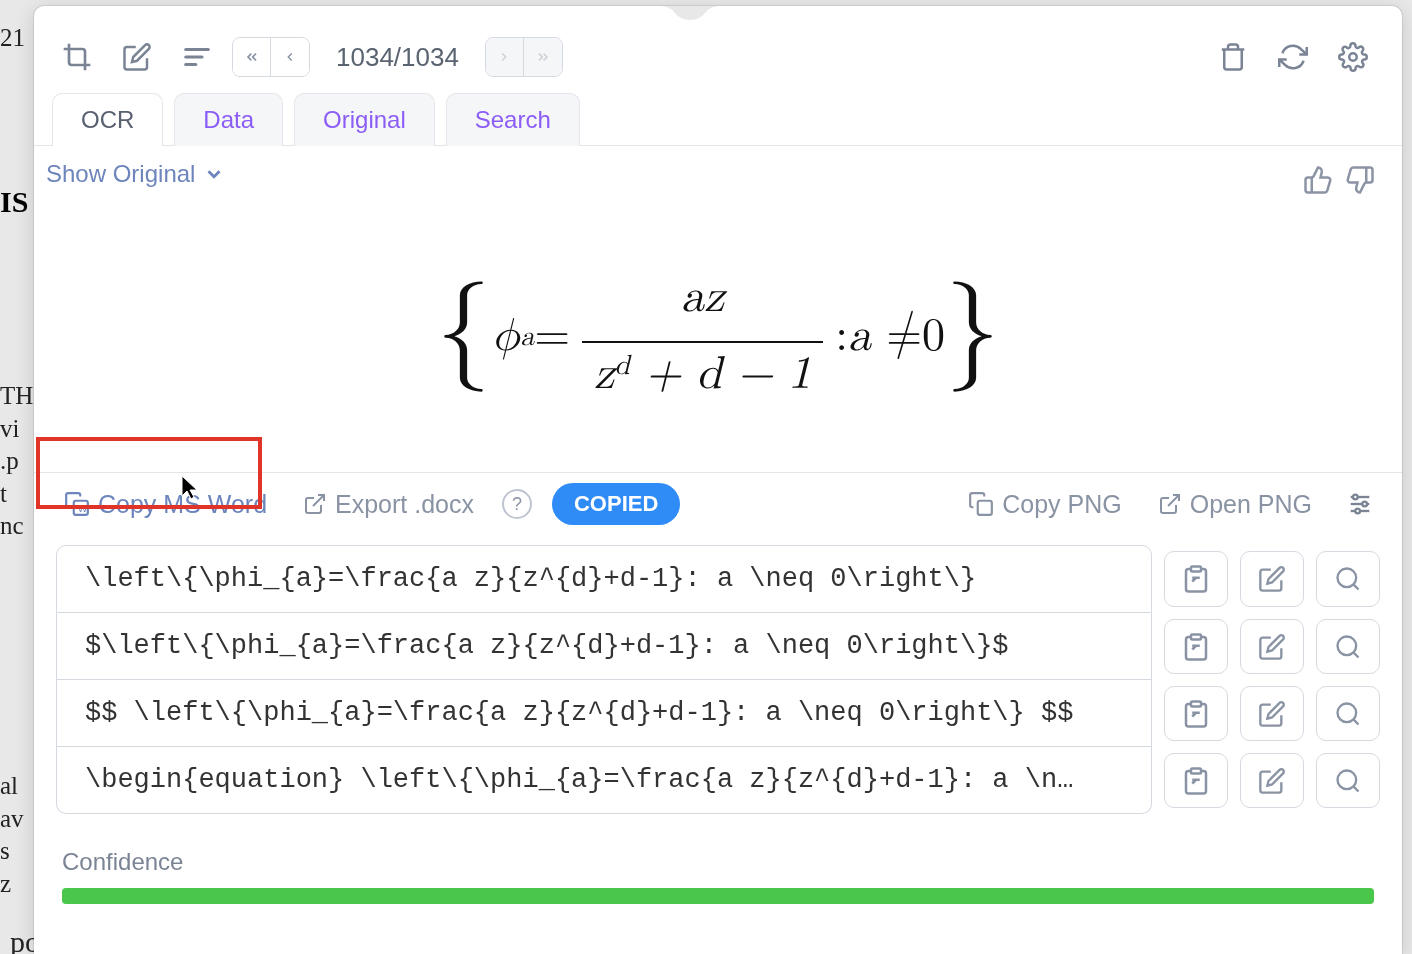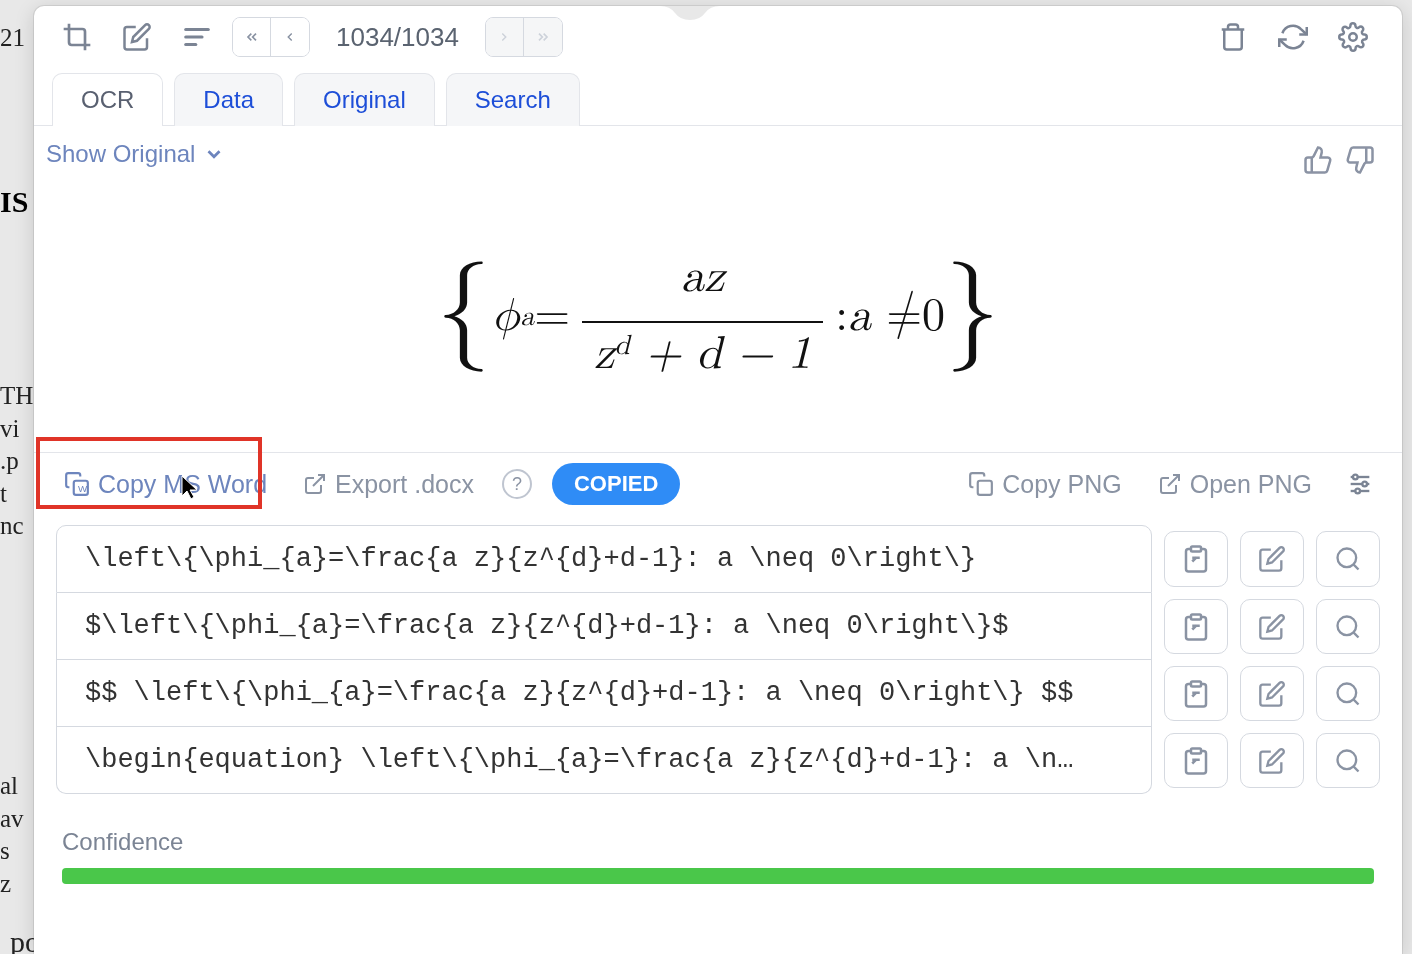--- a/index.html
+++ b/index.html
@@ -55,7 +55,7 @@
 .toolbar {
   display: flex;
   align-items: center;
-  padding: 6px 24px 10px 18px;
+  padding: 26px 24px 10px 18px;
   gap: 10px;
 }
 .tbtn {

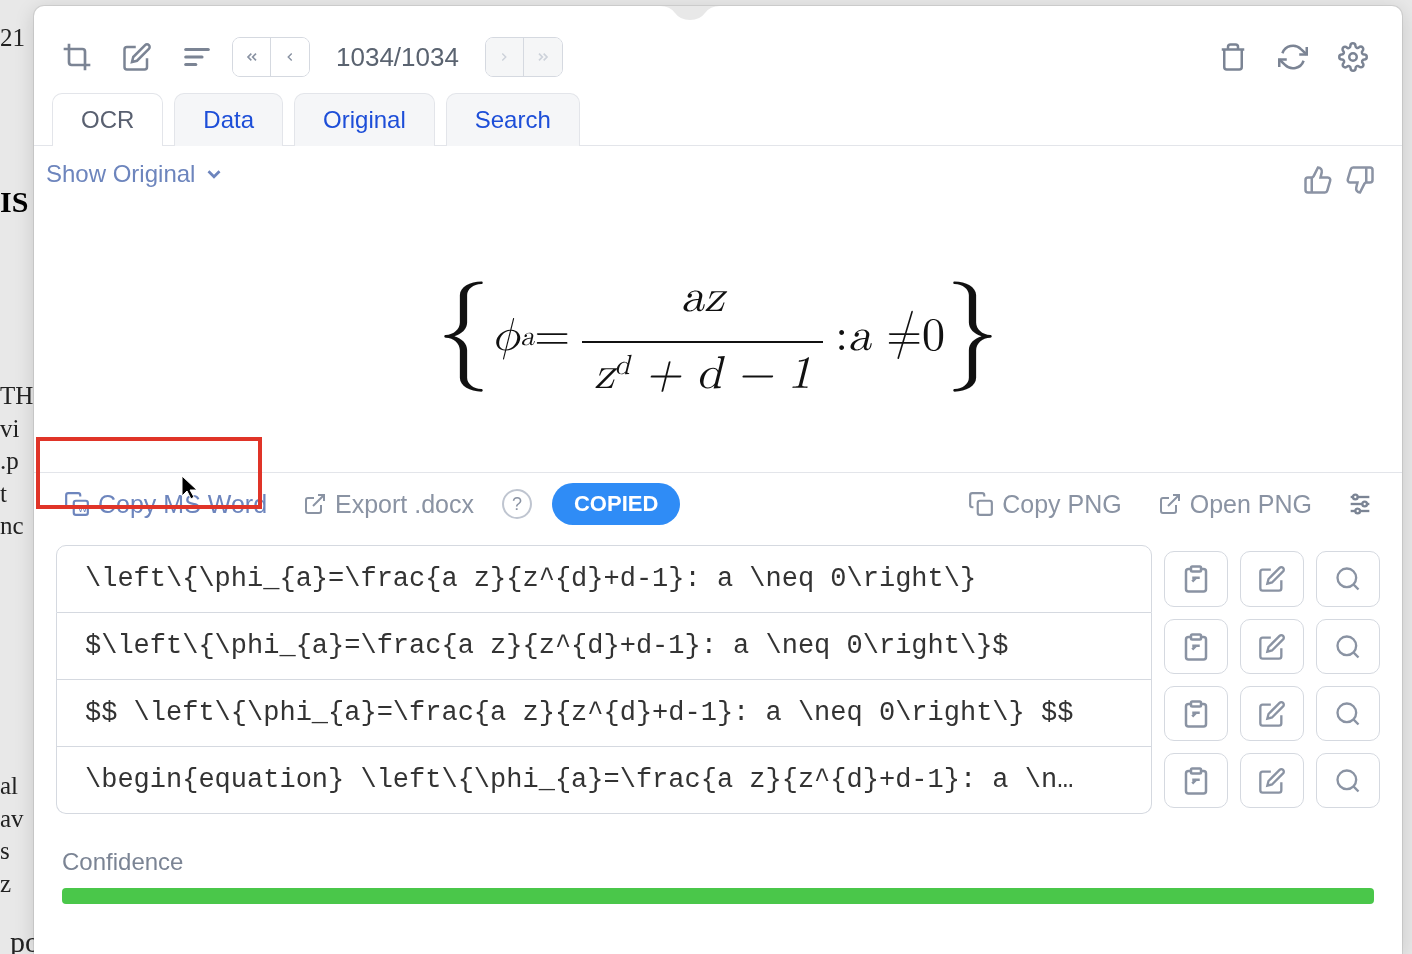--- a/index.html
+++ b/index.html
@@ -75,7 +75,7 @@
 .tab {
   padding: 12px 28px;
   font-size: 24px;
-  color: #1d4ed8;
+  color: #8b5cf6;
   background: #f5f6f8;
   border: 1px solid #e3e5ea;
   border-bottom: none;

